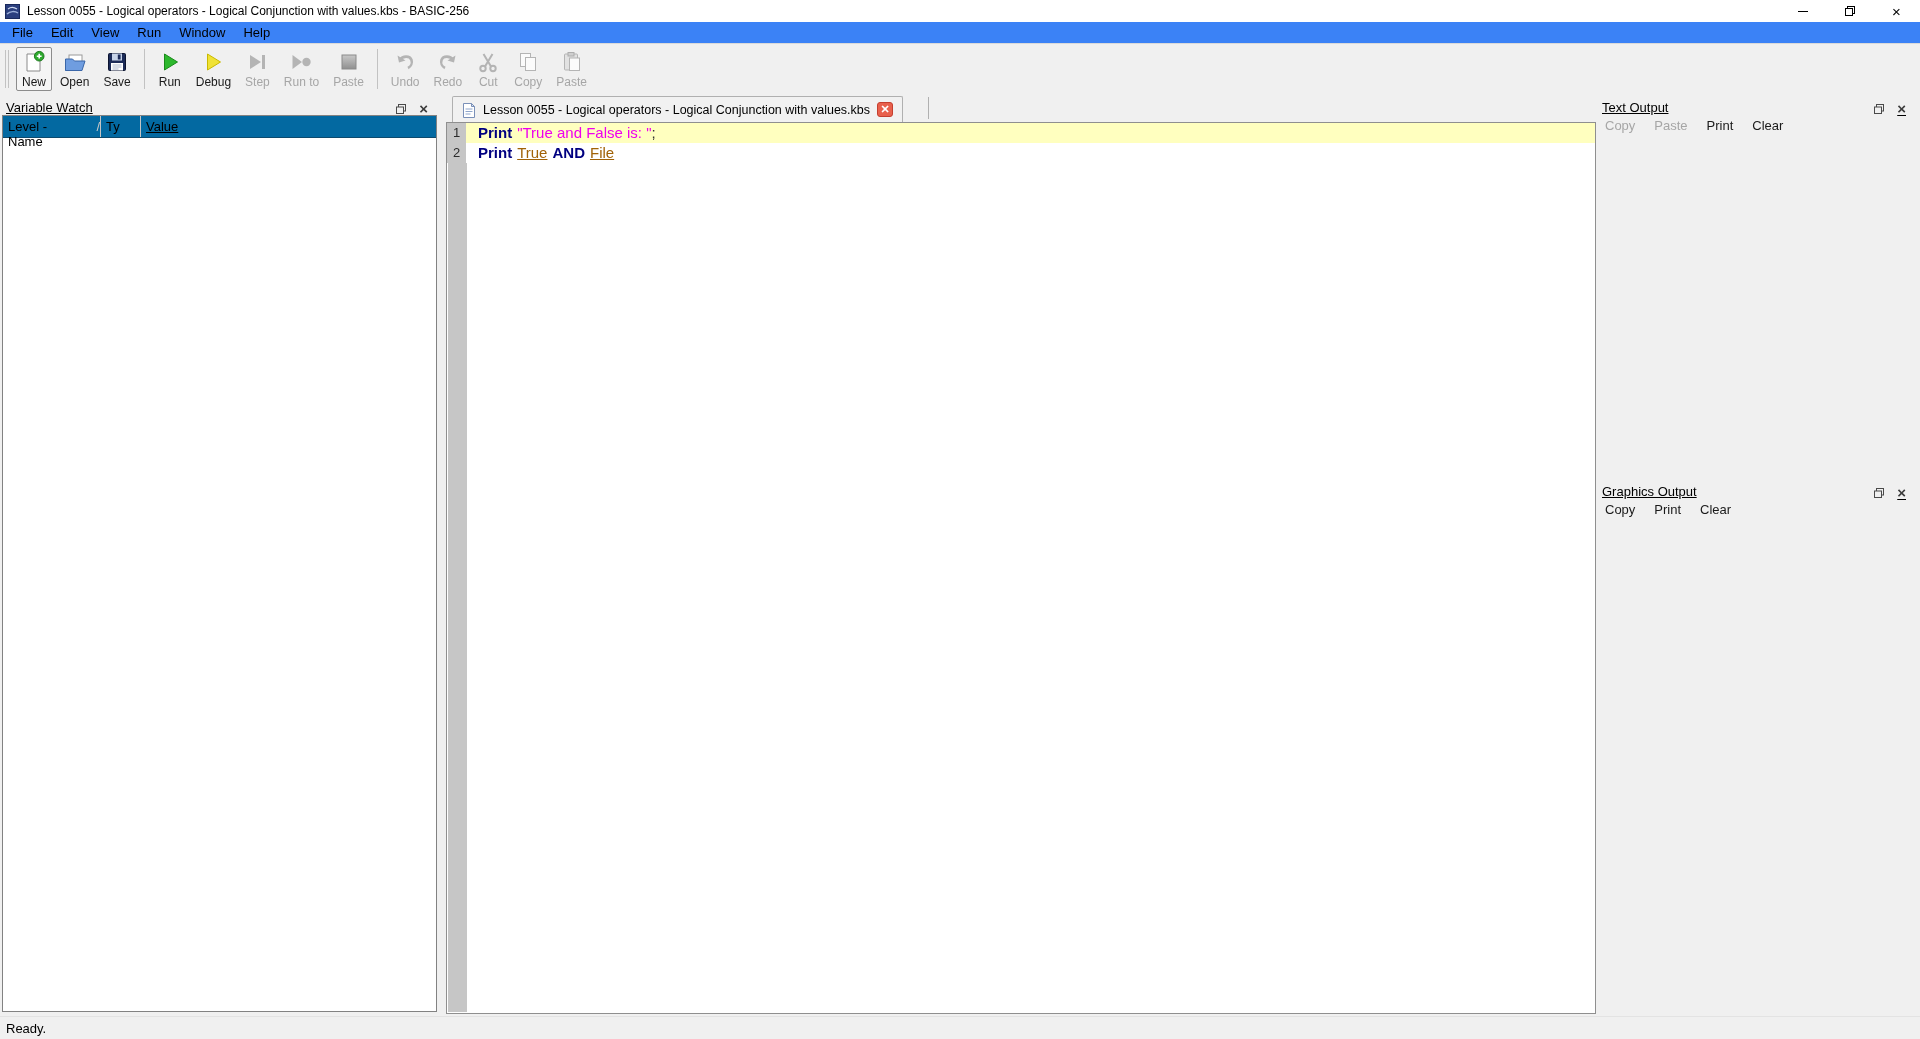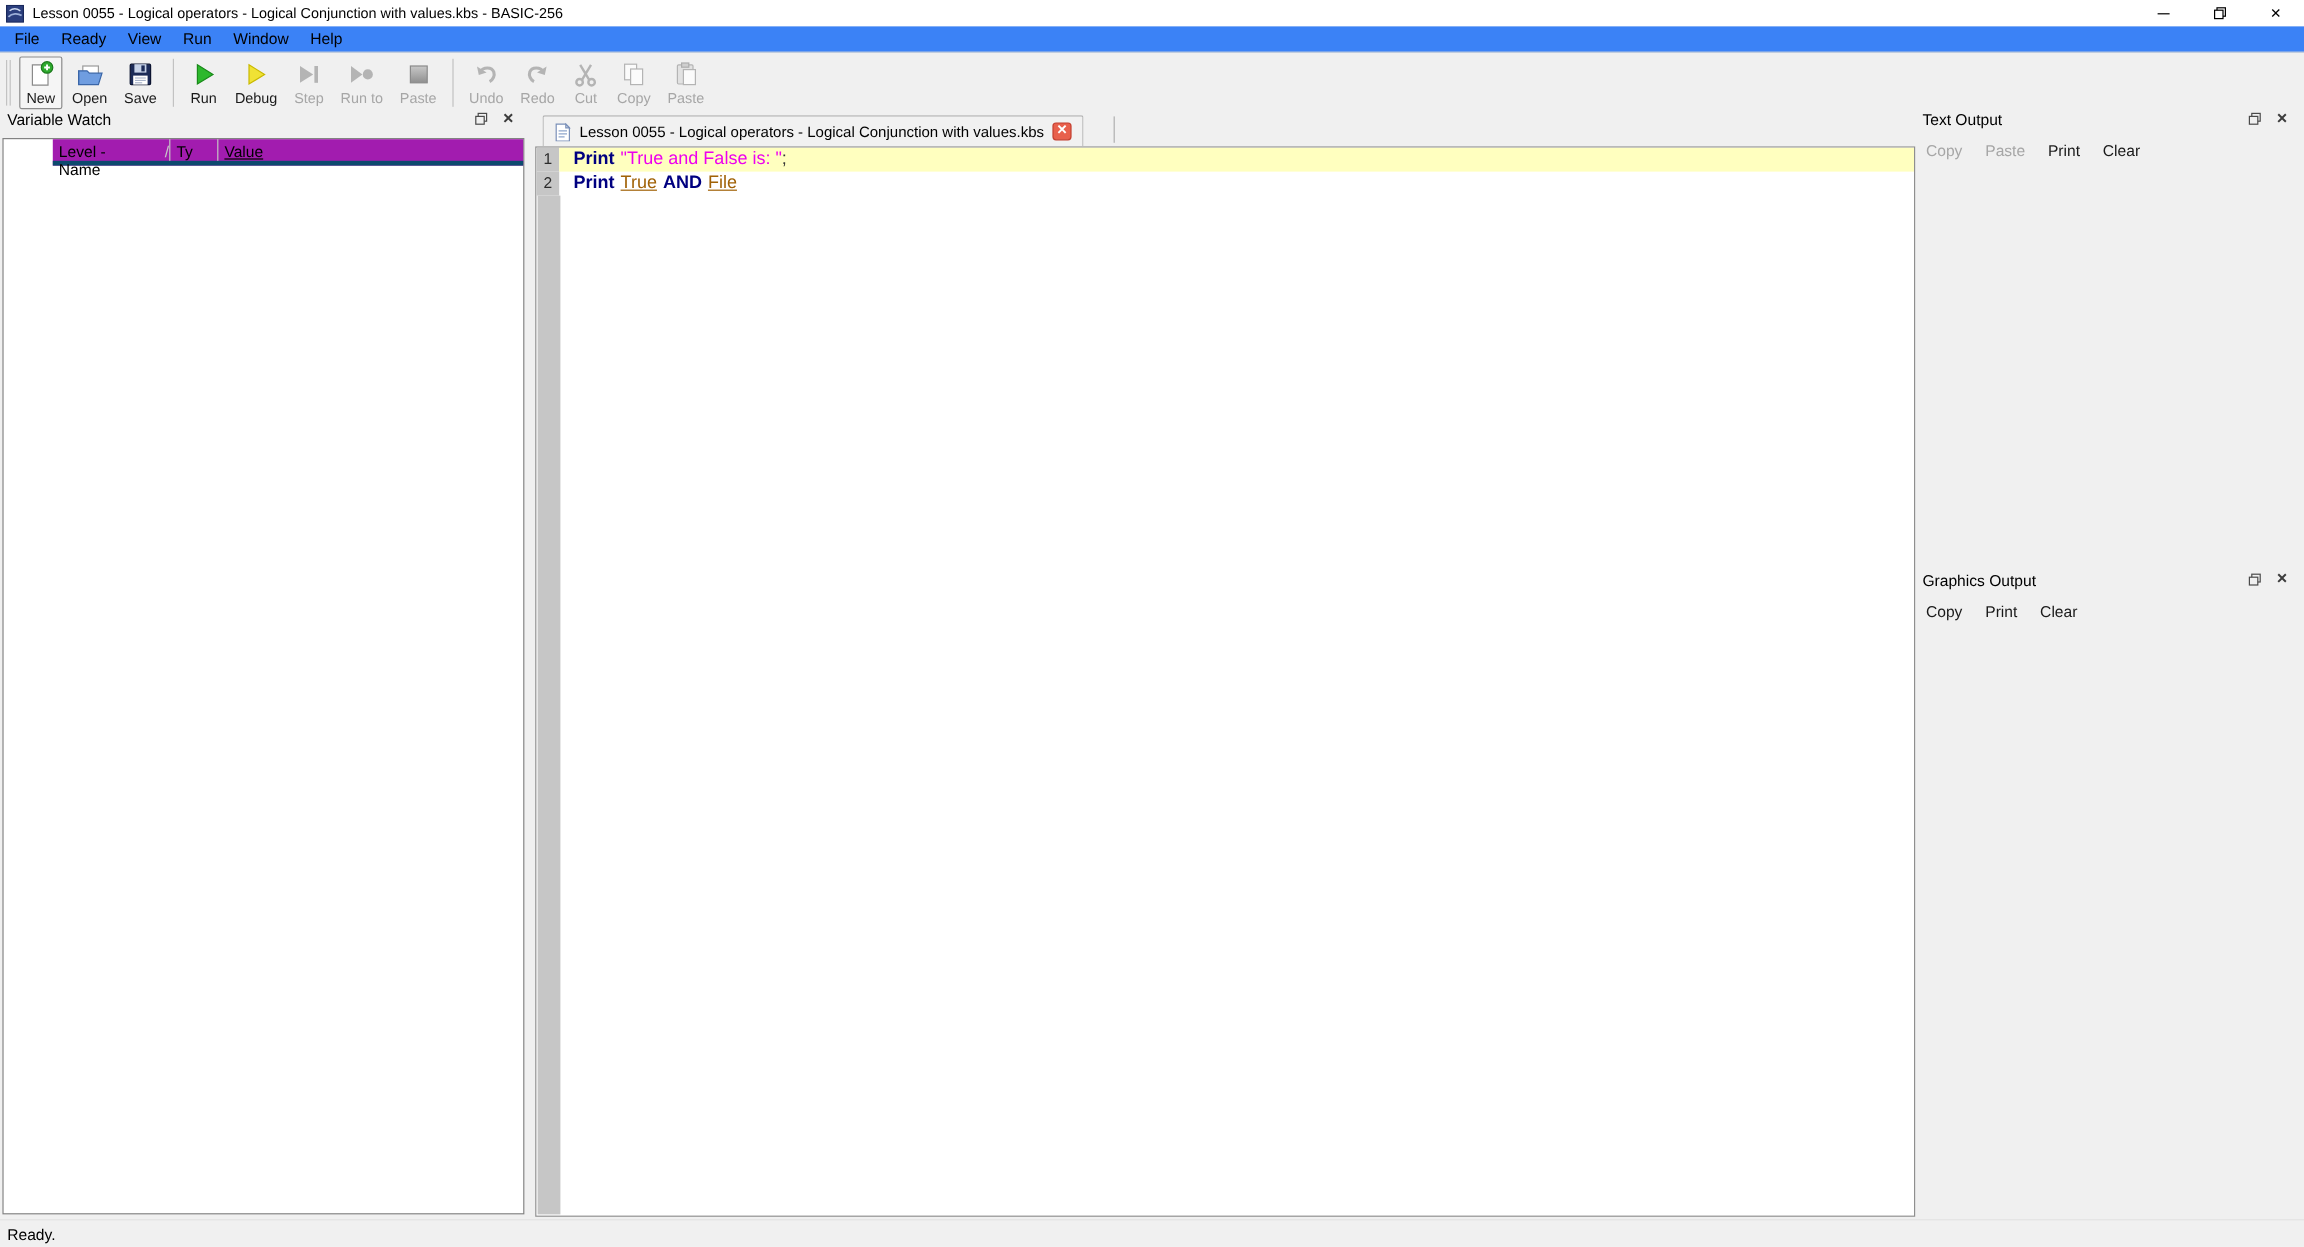--- a/index.html
+++ b/index.html
@@ -106,7 +106,7 @@
 
 <div class="menubar">
   <span class="menu-item">File</span>
-  <span class="menu-item">Ready</span>
+  <span class="menu-item">Edit</span>
   <span class="menu-item">View</span>
   <span class="menu-item">Run</span>
   <span class="menu-item">Window</span>

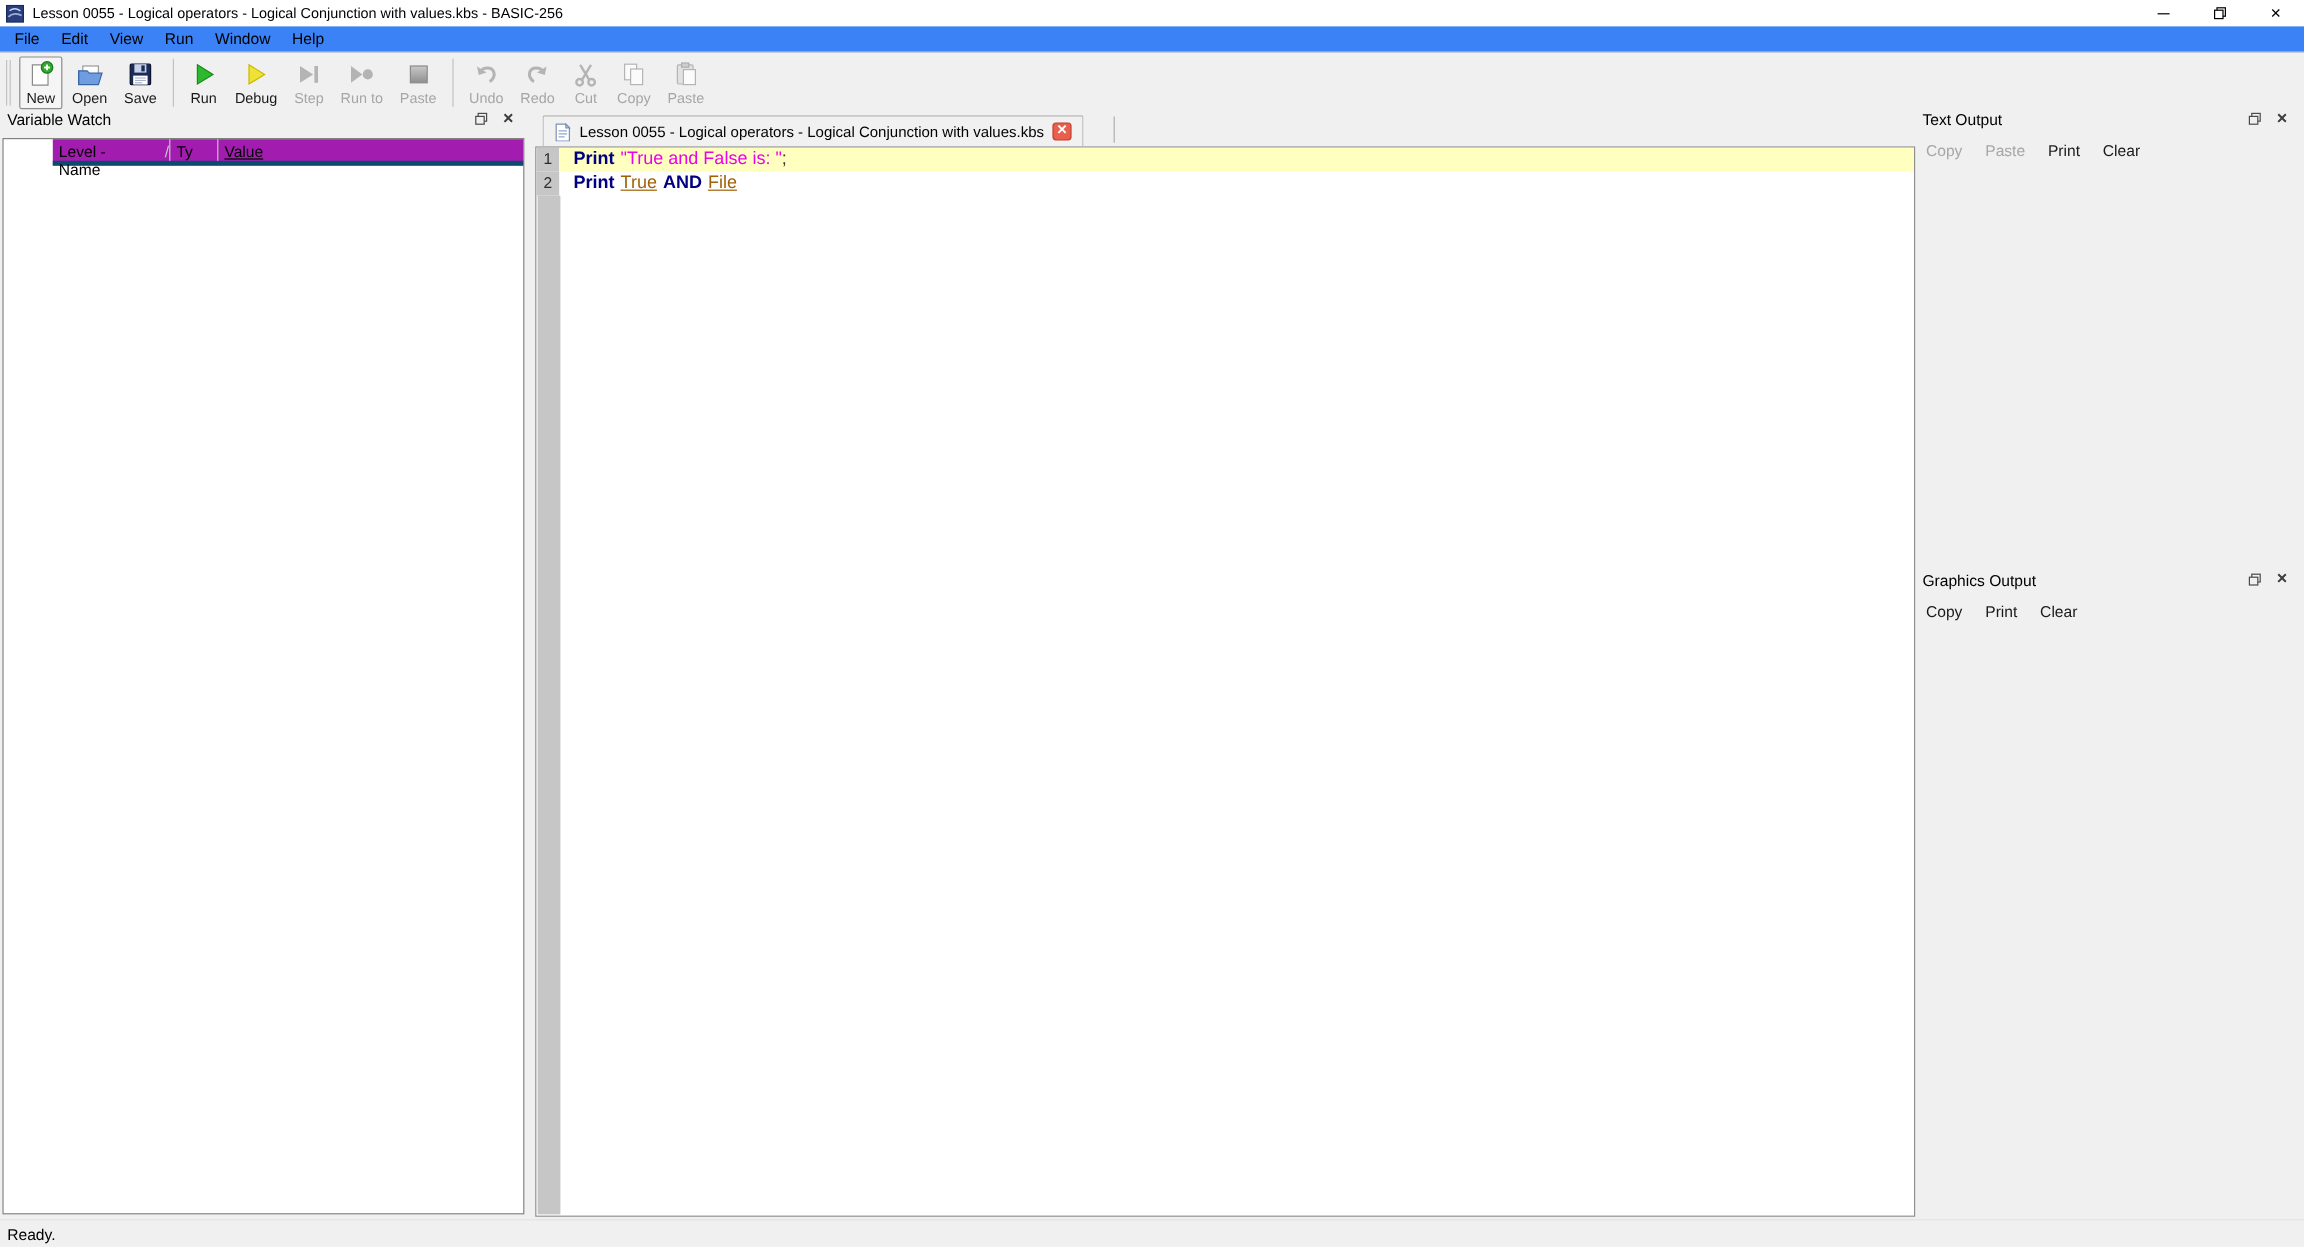--- a/index.html
+++ b/index.html
@@ -30,7 +30,7 @@
   .tb-btn svg { display:block; }
 
   
-  .panel-title-row { height:23px; display:flex; align-items:flex-start; padding-left:6px; font-size:13px; }
+  .panel-title-row { height:23px; display:flex; align-items:flex-end; padding-left:6px; font-size:13px;text-decoration:underline; }
   .panel-title { flex:1; }
   .panel-icons { display:flex; align-items:center; gap:12px; margin-right:12px; }
   .panel-close { font-size:15px; font-weight:bold; color:#3c3c3c; line-height:13px; }

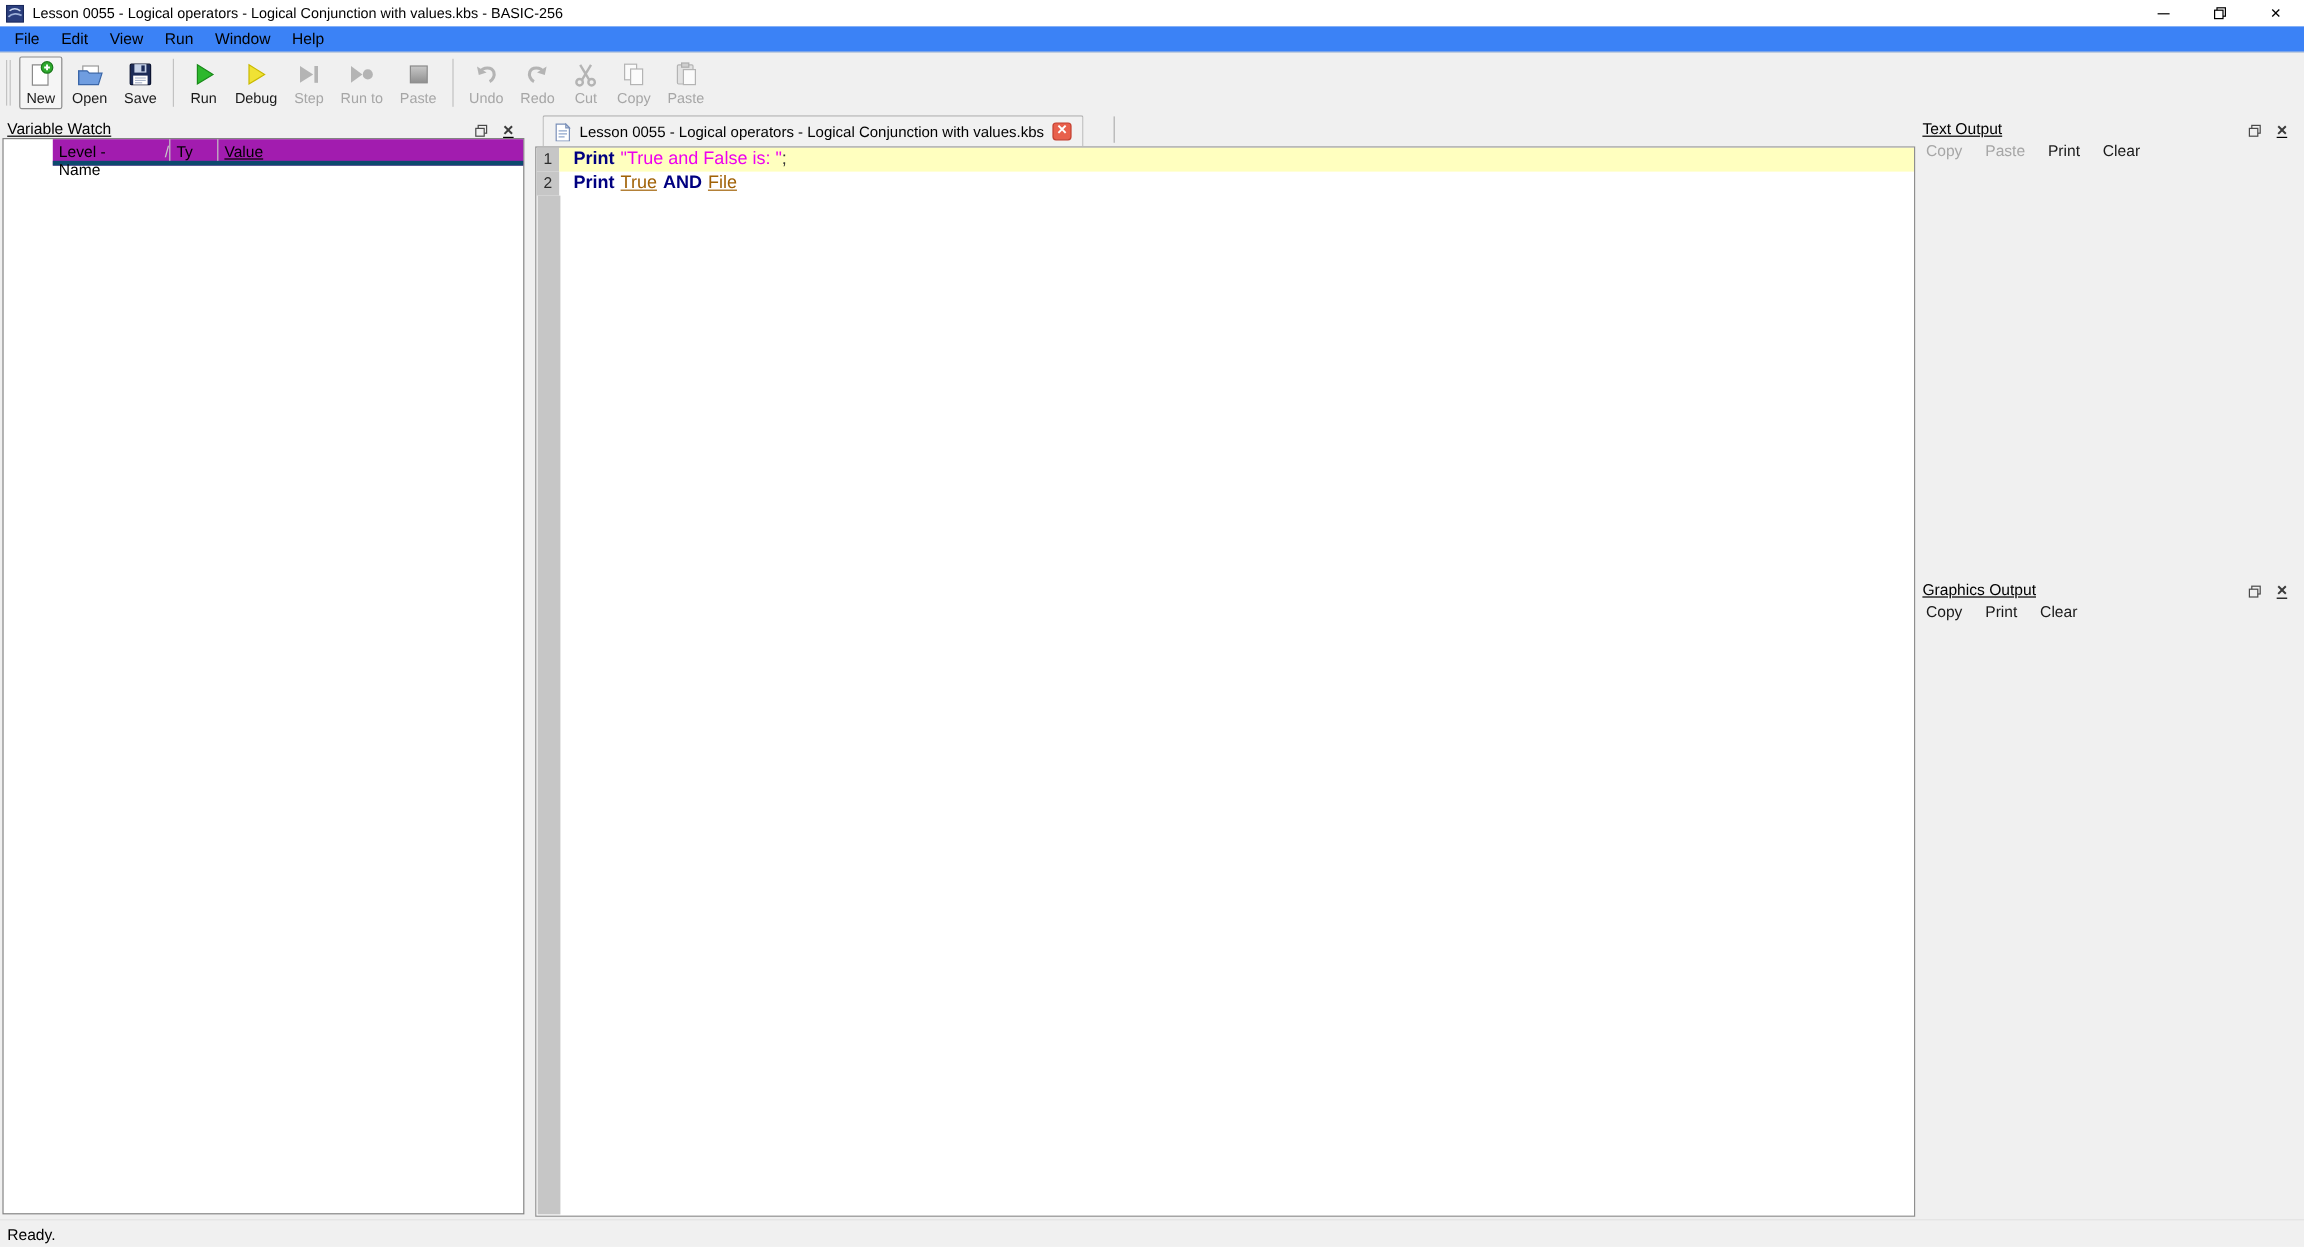--- a/index.html
+++ b/index.html
@@ -41,7 +41,7 @@
   
   .varwatch { position:absolute; left:0; top:92px; width:440px; height:924px; }
   .vw-table { position:absolute; left:2px; top:23px; right:3px; bottom:4px; background:#ffffff; border:1px solid #828282; }
-  .vw-header { display:flex; height:22px; border-bottom:4px solid #0c4a6e; background:#a21caf;margin-left:41px; }
+  .vw-header { display:flex; height:22px; border-bottom:1px solid #0c4a6e; background:#0369a1; }
   .vw-hcell { font-size:13px; padding:3px 0 0 5px; border-right:1px solid #c4c4c4; display:flex; }
   .vw-hcell.c1 { width:98px; }
   .vw-hcell.c2 { width:40px; }

